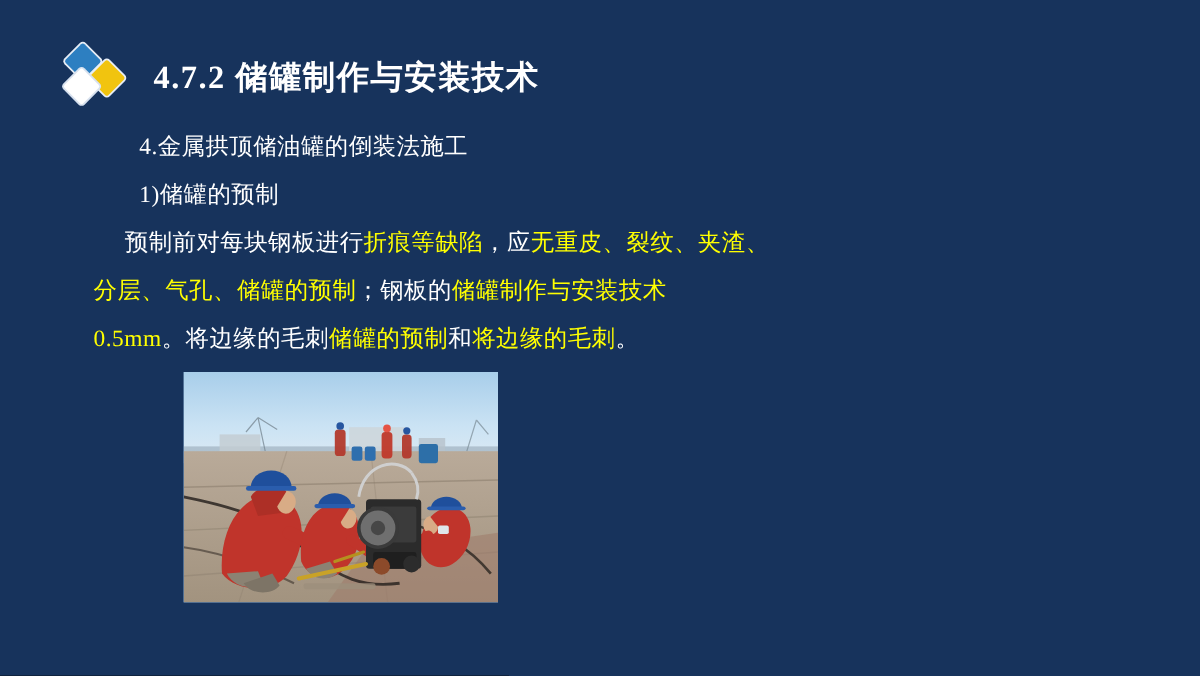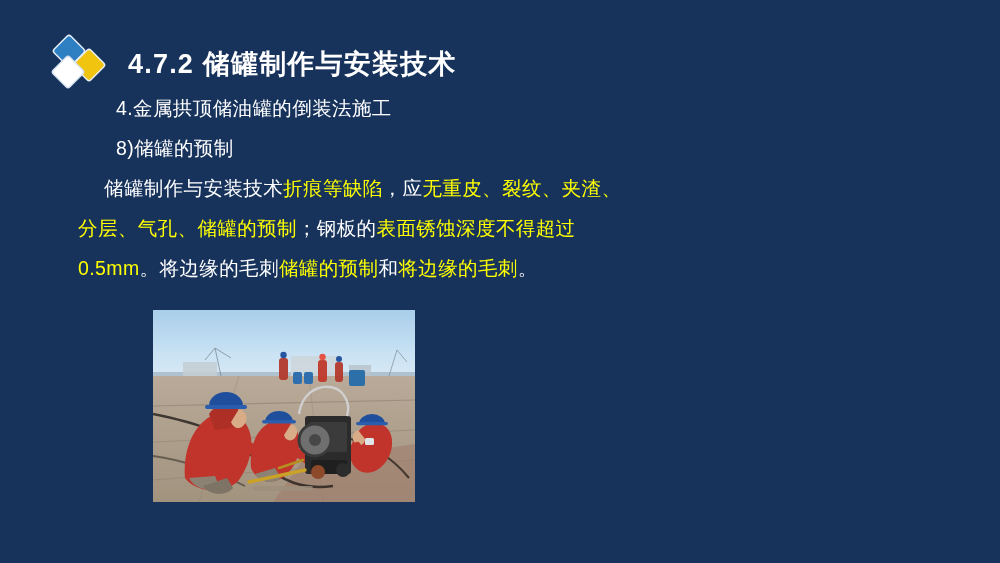--- a/index.html
+++ b/index.html
@@ -14,7 +14,7 @@
     height: 563px;
     background: #17335c;
     overflow: hidden;
-    font-family: Liberation Sans, sans-serif;
+    font-family: Liberation Serif, serif;
   }
 
   

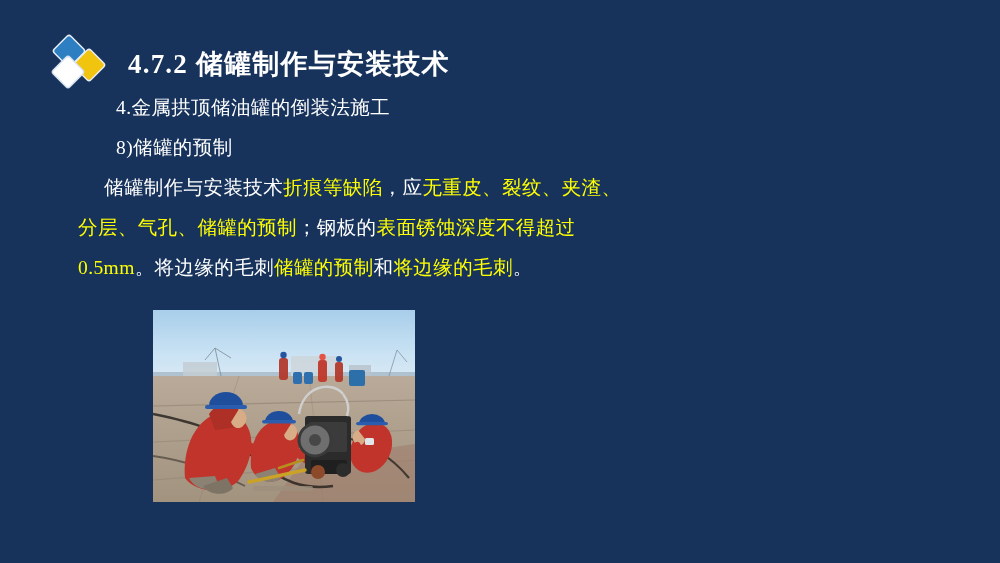--- a/index.html
+++ b/index.html
@@ -56,7 +56,7 @@
   .body-text {
     position: absolute;
     left: 78px;
-    top: 88px;
+    top: 103px;
     width: 880px;
   }
   .line {

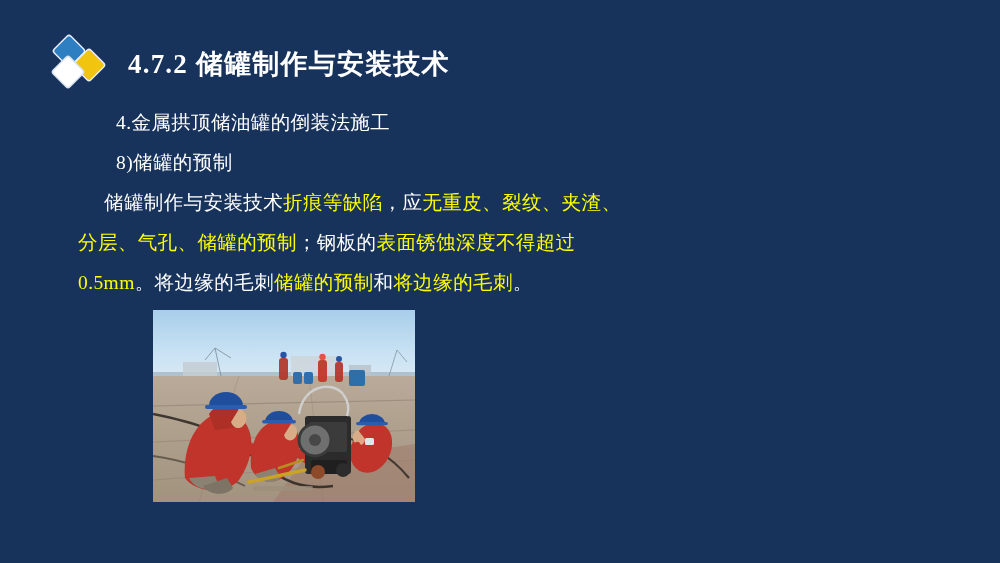--- a/index.html
+++ b/index.html
@@ -98,7 +98,7 @@
 
   <div class="body-text">
     <div class="line indent-1"><span>4.金属拱顶储油罐的倒装法施工</span></div>
-    <div class="line indent-1"><span>8)储罐的预制</span></div>
+    <div class="line indent-1"><span>1)储罐的预制</span></div>
     <div class="line indent-2"><span>储罐制作与安装技术</span><span class="hl">折痕等缺陷</span><span>，应</span><span class="hl">无重皮、裂纹、夹渣、</span></div>
     <div class="line"><span class="hl">分层、气孔、储罐的预制</span><span>；钢板的</span><span class="hl">表面锈蚀深度不得超过</span></div>
     <div class="line"><span class="hl">0.5mm</span><span>。将边缘的毛刺</span><span class="hl">储罐的预制</span><span>和</span><span class="hl">将边缘的毛刺</span><span>。</span></div>

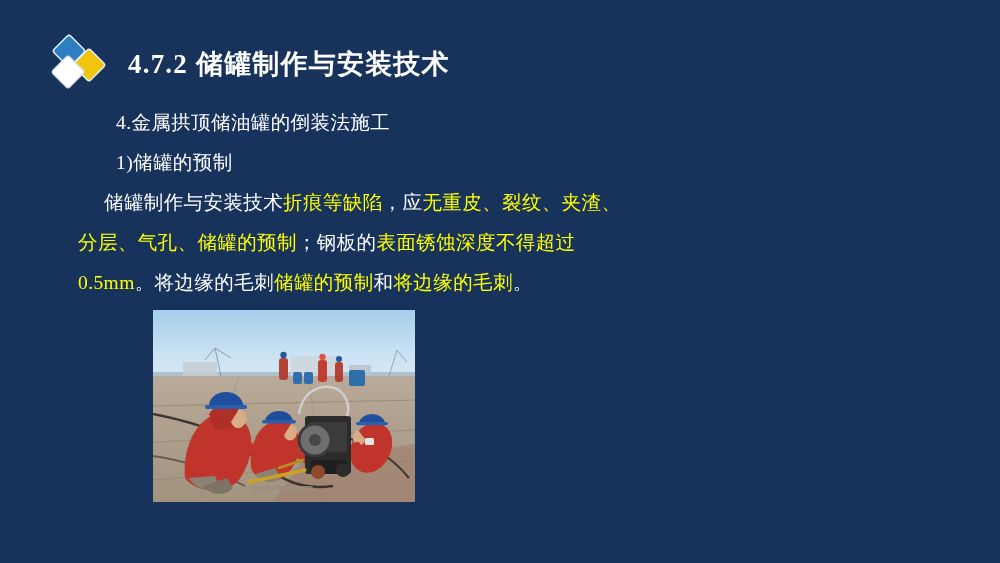--- a/index.html
+++ b/index.html
@@ -99,7 +99,7 @@
   <div class="body-text">
     <div class="line indent-1"><span>4.金属拱顶储油罐的倒装法施工</span></div>
     <div class="line indent-1"><span>1)储罐的预制</span></div>
-    <div class="line indent-2"><span>储罐制作与安装技术</span><span class="hl">折痕等缺陷</span><span>，应</span><span class="hl">无重皮、裂纹、夹渣、</span></div>
+    <div class="line indent-2"><span>预制前对每块钢板进行</span><span class="hl">折痕等缺陷</span><span>，应</span><span class="hl">无重皮、裂纹、夹渣、</span></div>
     <div class="line"><span class="hl">分层、气孔、储罐的预制</span><span>；钢板的</span><span class="hl">表面锈蚀深度不得超过</span></div>
     <div class="line"><span class="hl">0.5mm</span><span>。将边缘的毛刺</span><span class="hl">储罐的预制</span><span>和</span><span class="hl">将边缘的毛刺</span><span>。</span></div>
   </div>

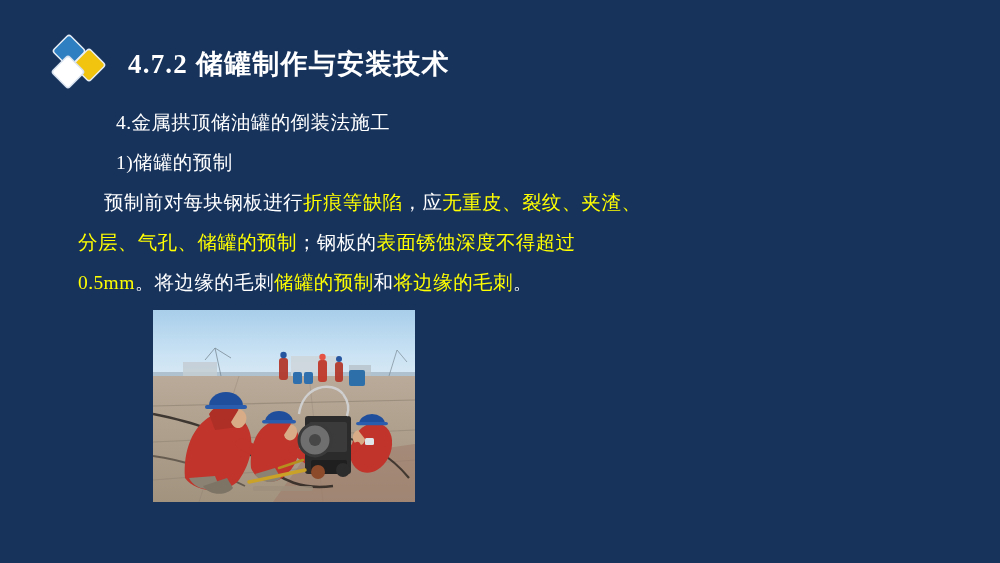--- a/index.html
+++ b/index.html
@@ -100,7 +100,7 @@
     <div class="line indent-1"><span>4.金属拱顶储油罐的倒装法施工</span></div>
     <div class="line indent-1"><span>1)储罐的预制</span></div>
     <div class="line indent-2"><span>预制前对每块钢板进行</span><span class="hl">折痕等缺陷</span><span>，应</span><span class="hl">无重皮、裂纹、夹渣、</span></div>
-    <div class="line"><span class="hl">分层、气孔、储罐的预制</span><span>；钢板的</span><span class="hl">表面锈蚀深度不得超过</span></div>
+    <div class="line"><span class="hl">分层、气孔、储罐的预制</span><span>；钢板的</span><span class="hl">储罐制作与安装技术</span></div>
     <div class="line"><span class="hl">0.5mm</span><span>。将边缘的毛刺</span><span class="hl">储罐的预制</span><span>和</span><span class="hl">将边缘的毛刺</span><span>。</span></div>
   </div>
 

